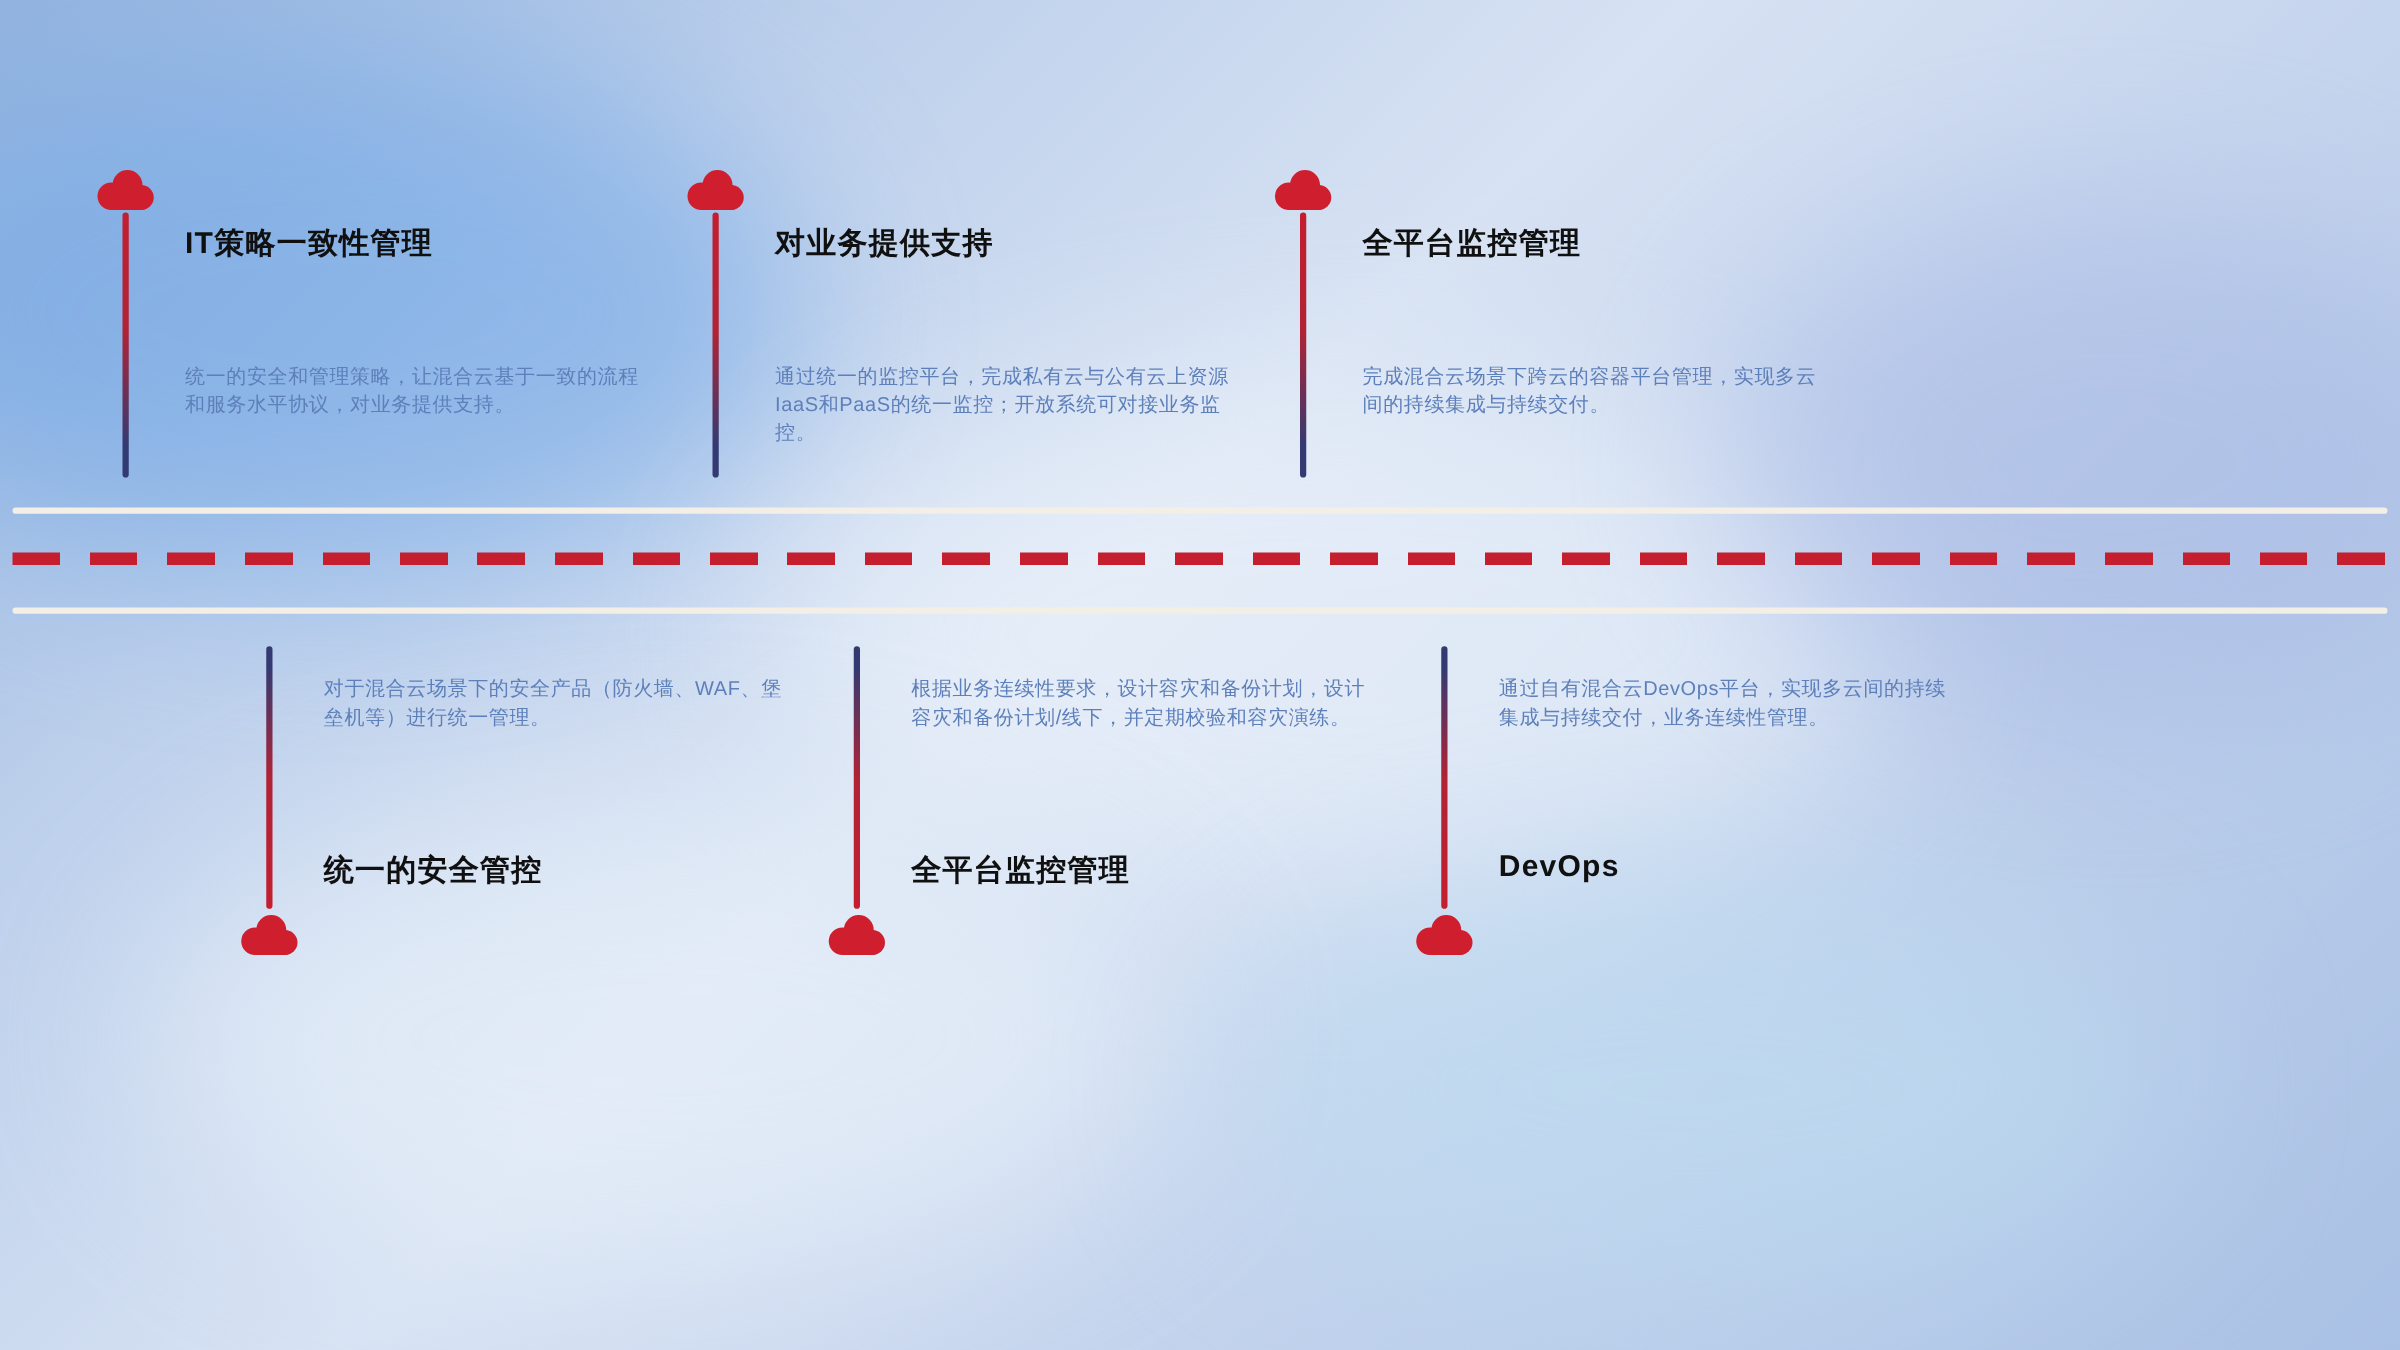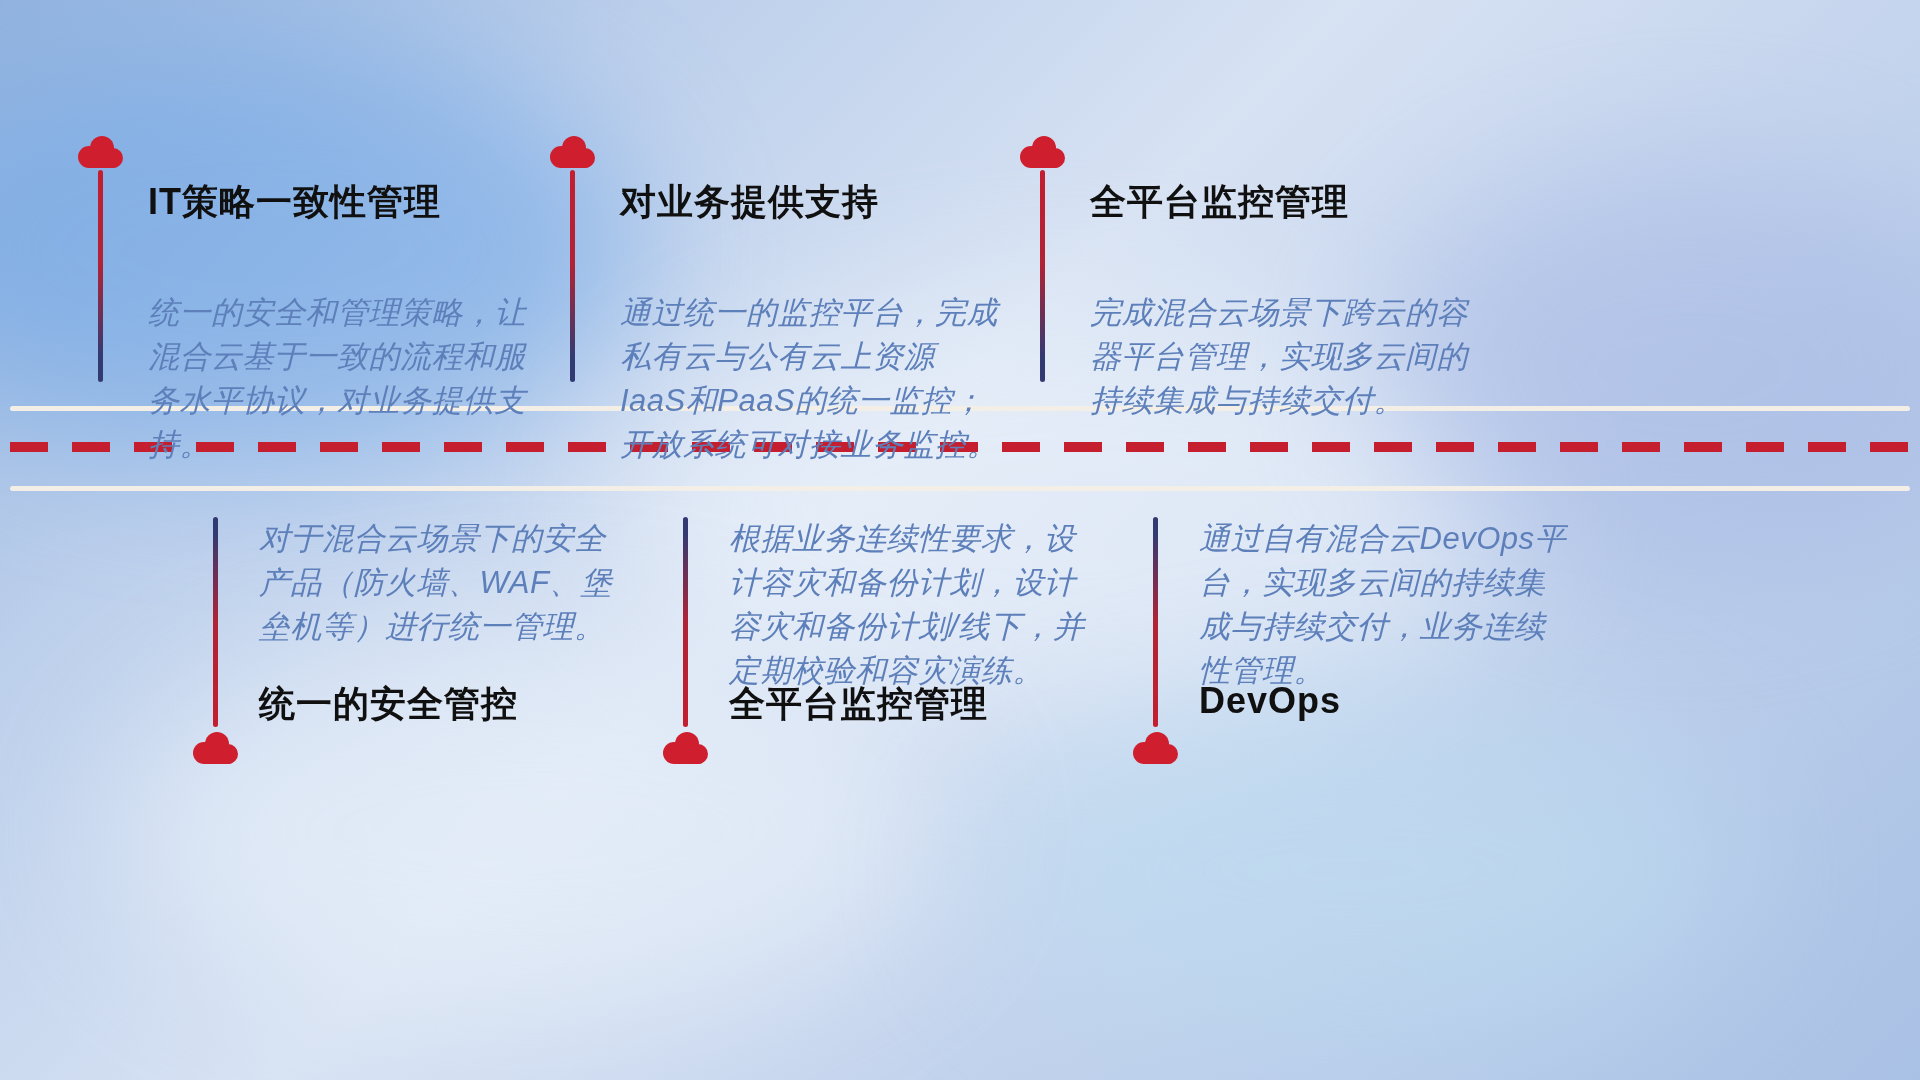--- a/index.html
+++ b/index.html
@@ -45,7 +45,7 @@
   .item.bottom .desc  { position:absolute; left:44px; top:0; width:368px; }
   .item.bottom .title { position:absolute; left:44px; top:163px;text-align:center; }
 
-  .title { font-size:36px; font-weight:700; color:#101010; white-space:nowrap; letter-spacing:1px; }
+  .title { font-size:24px; font-weight:700; color:#101010; white-space:nowrap; letter-spacing:1px; }
   .desc  { font-size:31px; line-height:1.42; color:#5d7fba; letter-spacing:.5px;font-style:italic; }
 
   .x1t { left:100px; } .x2t { left:572px; } .x3t { left:1042px; }

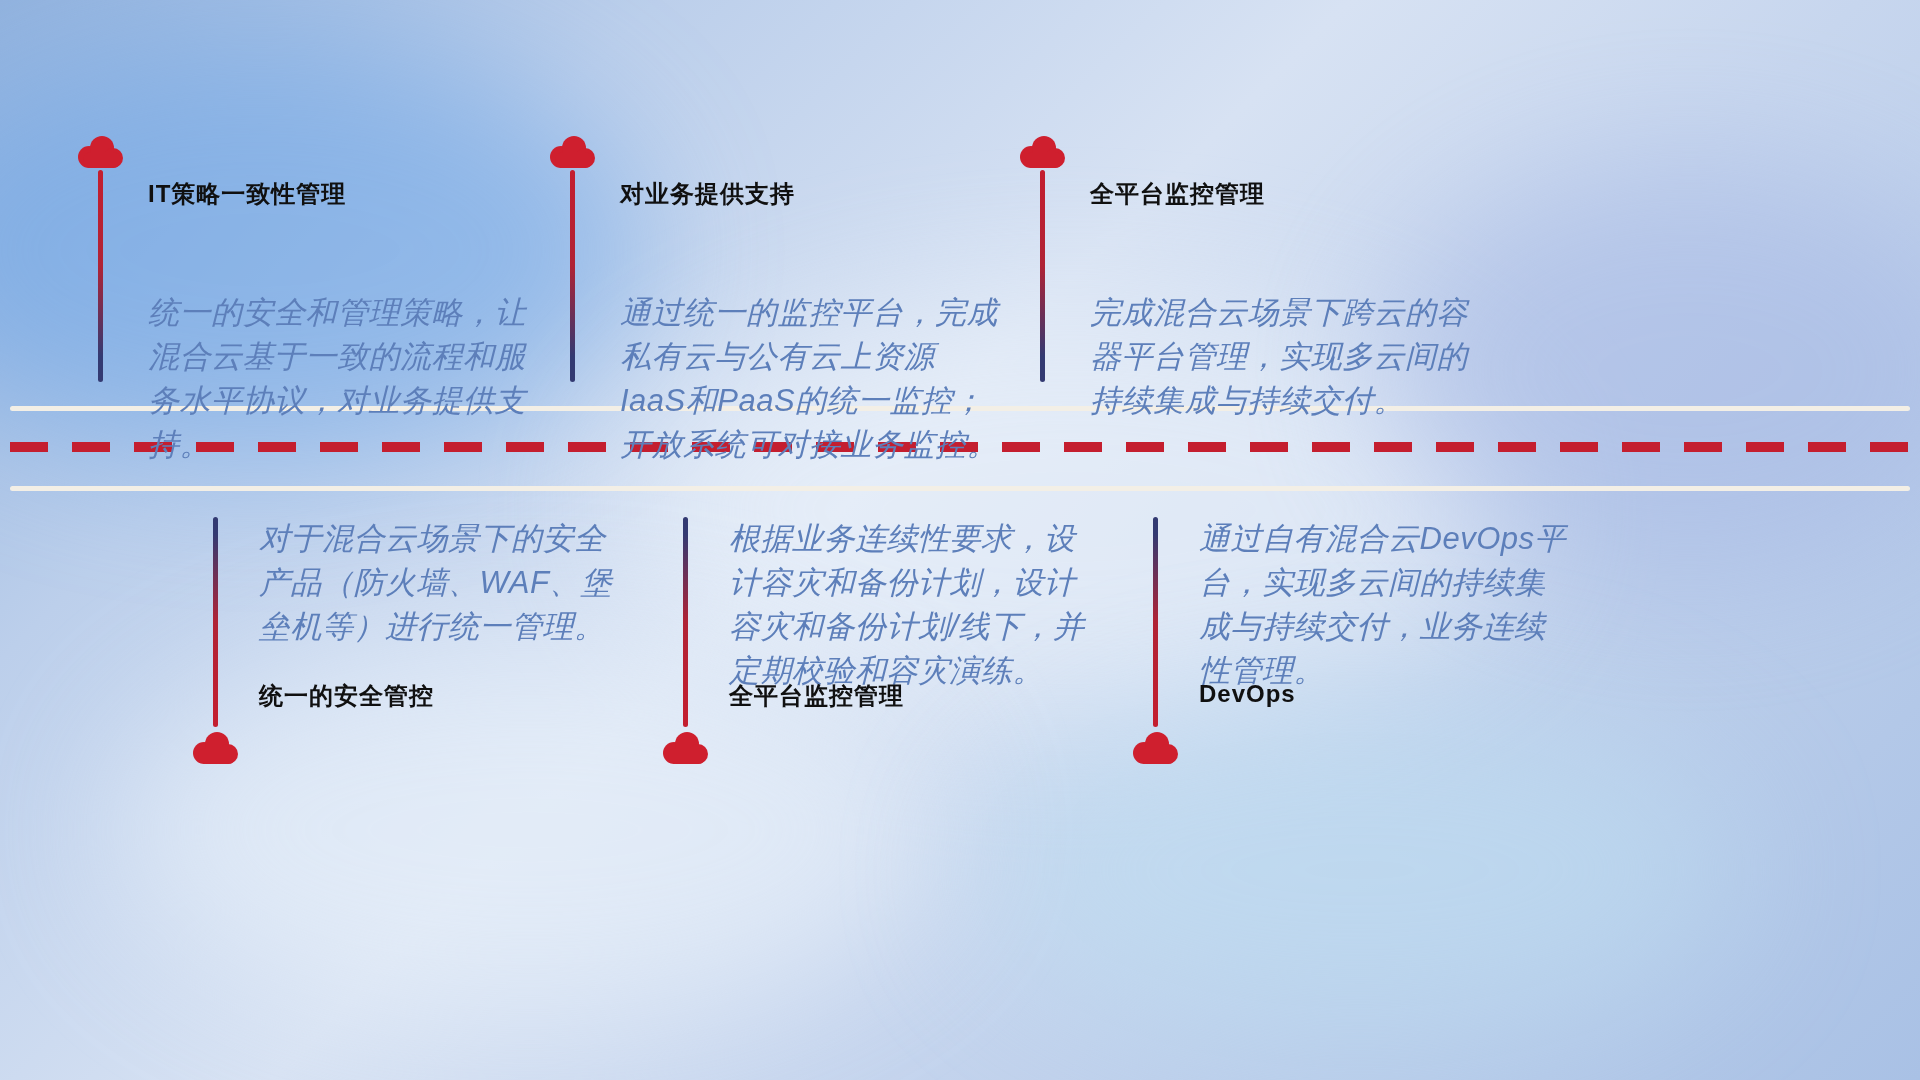--- a/index.html
+++ b/index.html
@@ -46,7 +46,7 @@
   .item.bottom .title { position:absolute; left:44px; top:163px;text-align:center; }
 
   .title { font-size:24px; font-weight:700; color:#101010; white-space:nowrap; letter-spacing:1px; }
-  .desc  { font-size:31px; line-height:1.42; color:#5d7fba; letter-spacing:.5px;font-style:italic; }
+  .desc  { font-size:16px; line-height:1.42; color:#5d7fba; letter-spacing:.5px; }
 
   .x1t { left:100px; } .x2t { left:572px; } .x3t { left:1042px; }
   .x1b { left:215px; } .x2b { left:685px; } .x3b { left:1155px; }

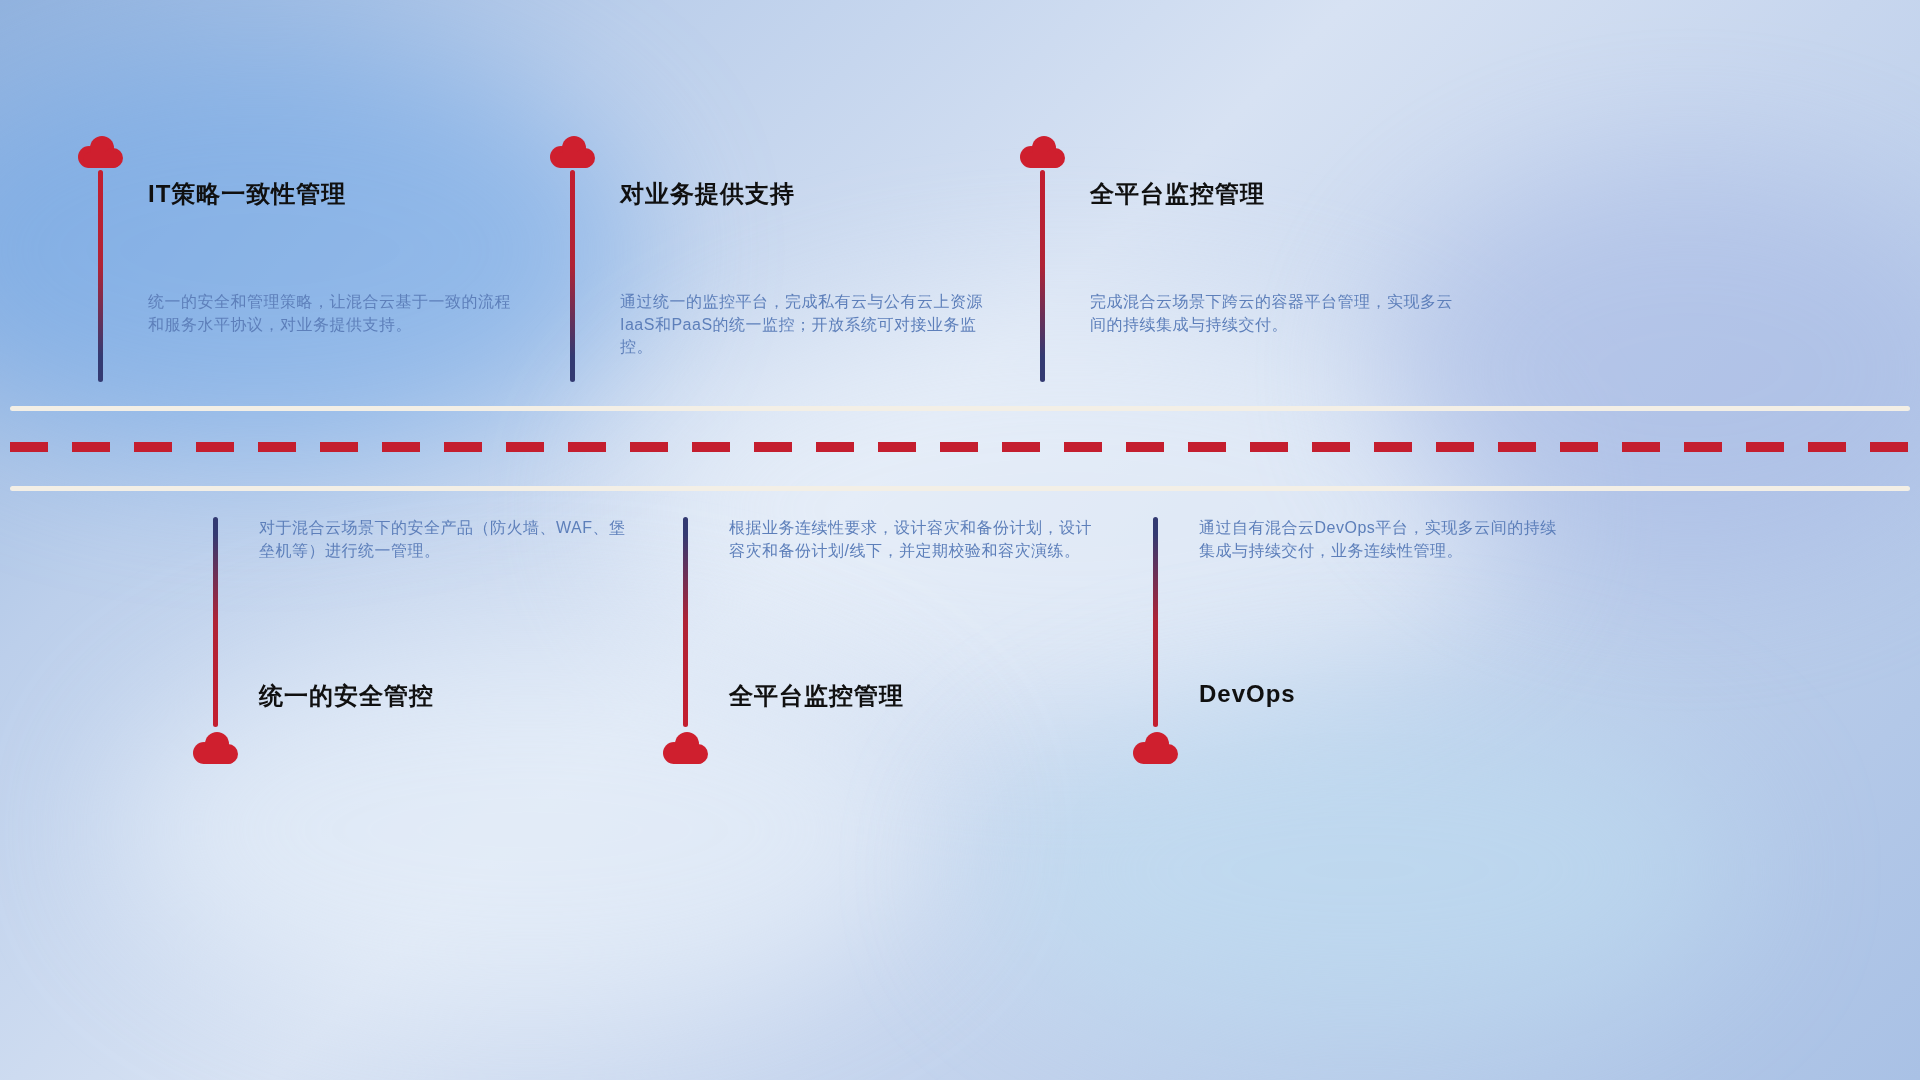--- a/index.html
+++ b/index.html
@@ -42,7 +42,7 @@
   .item.bottom .stem  { top:0; height:210px;
     background:linear-gradient(to top,#c41e2f 0%,#b02335 50%,#333a72 92%,#333a72 100%); }
   .item.bottom .cloud { top:215px; }
-  .item.bottom .desc  { position:absolute; left:44px; top:0; width:368px; }
+  .item.bottom .desc  { position:absolute; left:44px; top:24px; width:368px; }
   .item.bottom .title { position:absolute; left:44px; top:163px;text-align:center; }
 
   .title { font-size:24px; font-weight:700; color:#101010; white-space:nowrap; letter-spacing:1px; }

